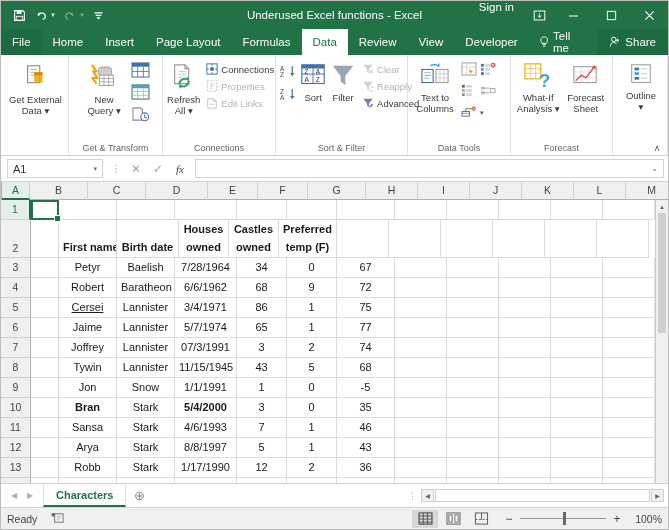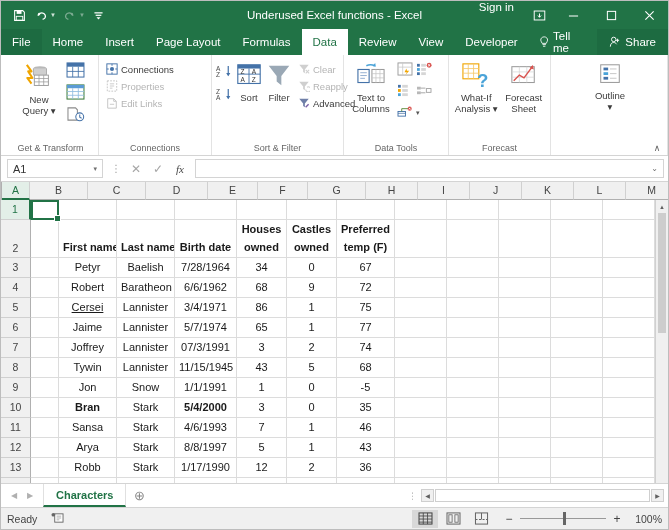--- a/index.html
+++ b/index.html
@@ -353,6 +353,22 @@
 
   <div class="ribbon">
 
+    <div class="rgroup" style="width:66px">
+      <div class="rgroup-body" style="justify-content:center">
+        <div class="bigbtn">
+          <span class="ico">
+            <svg width="30" height="30" viewBox="0 0 32 32">
+                <rect x="7" y="4" width="13" height="18" fill="#fff" stroke="#8a8a8a" stroke-width="1.2"></rect>
+                <path d="M10 8h7M10 11h7M10 14h5" stroke="#b0b0b0" stroke-width="1"></path>
+                <rect x="14" y="11" width="9" height="11" fill="#f0a500" opacity="0.85"></rect>
+                <rect x="14" y="11" width="9" height="3" fill="#d98b00"></rect>
+              </svg>
+          </span>
+          <span class="lbl"><span>Get External</span><br><span>Data</span> ▾</span>
+        </div>
+      </div>
+      <div class="rgroup-label"></div>
+    </div>
 
     <div class="rgroup" style="width:96px">
       <div class="rgroup-body" style="justify-content:center;gap:4px">

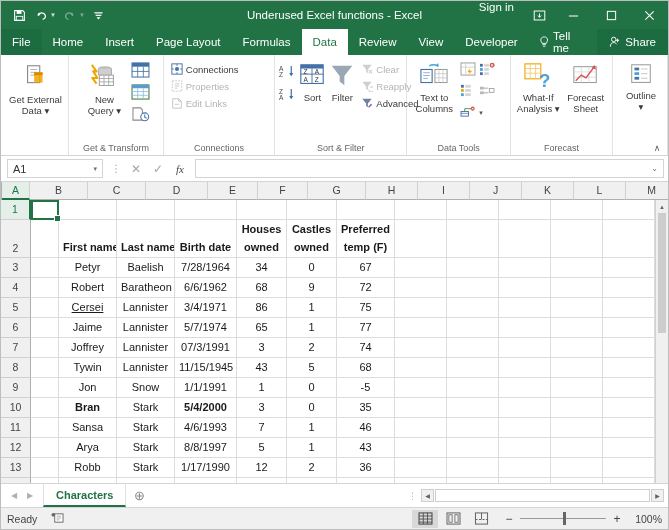--- a/index.html
+++ b/index.html
@@ -413,6 +413,20 @@
 
     <div class="rgroup" style="width:113px">
       <div class="rgroup-body" style="gap:3px">
+        <div class="bigbtn" style="width:42px">
+          <span class="ico">
+            <svg width="30" height="30" viewBox="0 0 32 32">
+                <path d="M6 3 h11 l4 4 v16 H6z" fill="#fff" stroke="#9a9a9a" stroke-width="1.2"></path>
+                <path d="M17 3 v4 h4" fill="none" stroke="#9a9a9a" stroke-width="1.2"></path>
+                <path d="M10 10 h8M10 13 h8M10 16 h5" stroke="#c4c4c4" stroke-width="1"></path>
+                <path d="M11 24 a6 6 0 0 1 9.5 -5" fill="none" stroke="#3aa06a" stroke-width="2.2"></path>
+                <path d="M20.5 15.5 l1 4 l-4 -0.6 z" fill="#3aa06a"></path>
+                <path d="M21 20 a6 6 0 0 1 -9.5 5" fill="none" stroke="#3aa06a" stroke-width="2.2"></path>
+                <path d="M11.5 28.5 l-1 -4 l4 0.6 z" fill="#3aa06a"></path>
+              </svg>
+          </span>
+          <span class="lbl"><span>Refresh</span><br><span>All</span> ▾</span>
+        </div>
         <div class="smallcol">
           <div class="smallbtn">
             <svg width="12" height="12" viewBox="0 0 14 14">

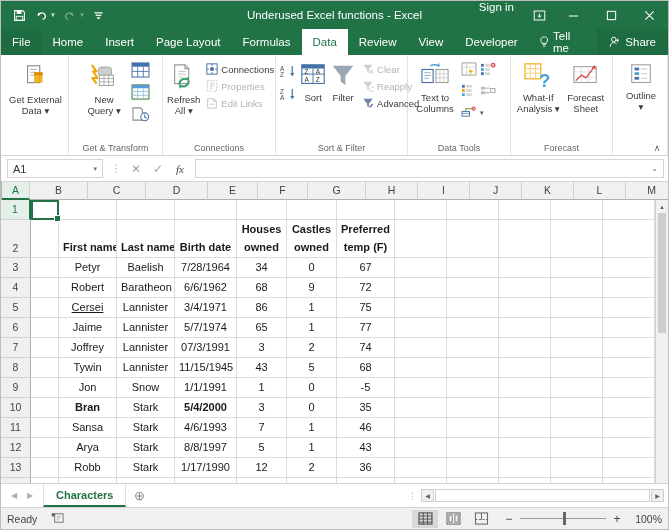--- a/index.html
+++ b/index.html
@@ -705,9 +705,6 @@
             <div class="cell ctr" style="width: 58px;">
               <span class="wrap2">First name</span>
             </div>
-            <div class="cell ctr" style="width: 58px;">
-              <span class="wrap2">Last name</span>
-            </div>
             <div class="cell ctr" style="width: 62px;">
               <span class="wrap2">Birth date</span>
             </div>

